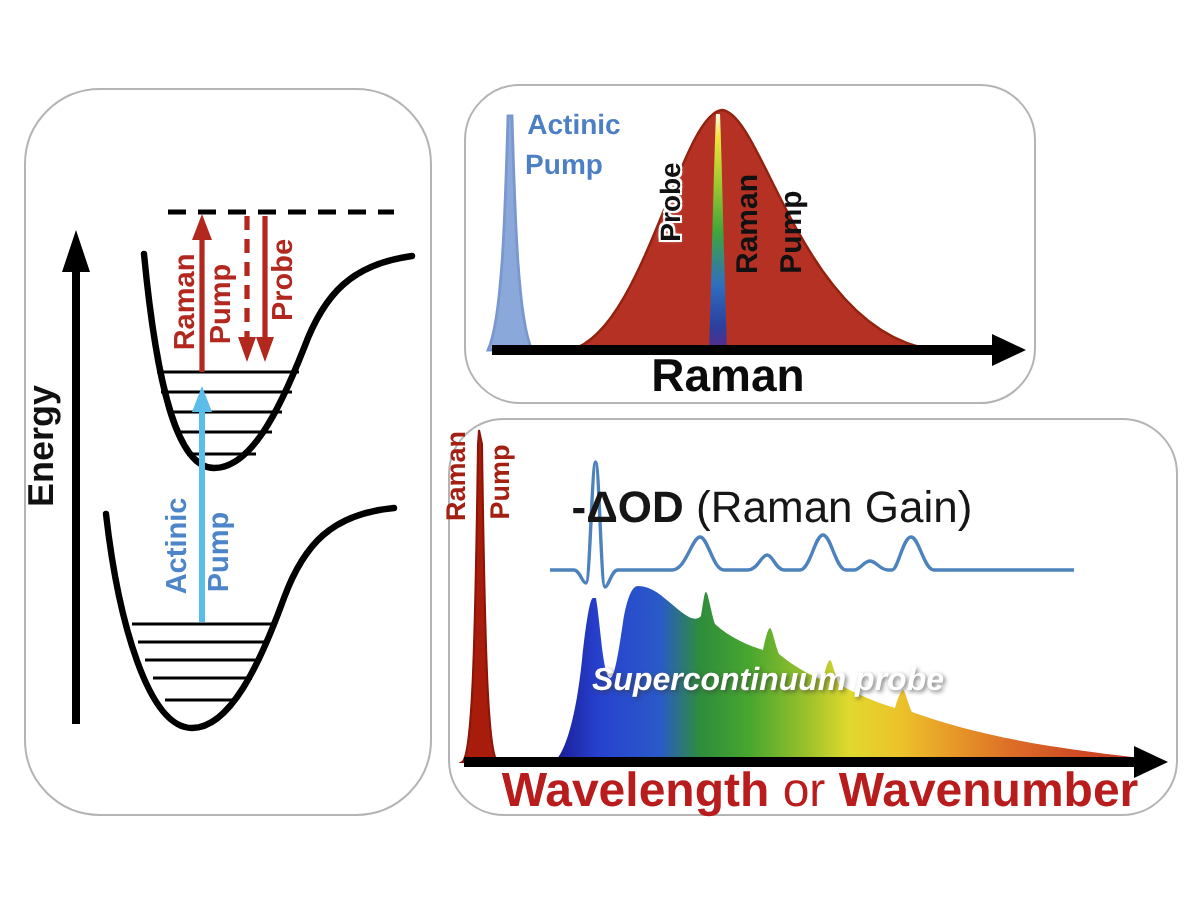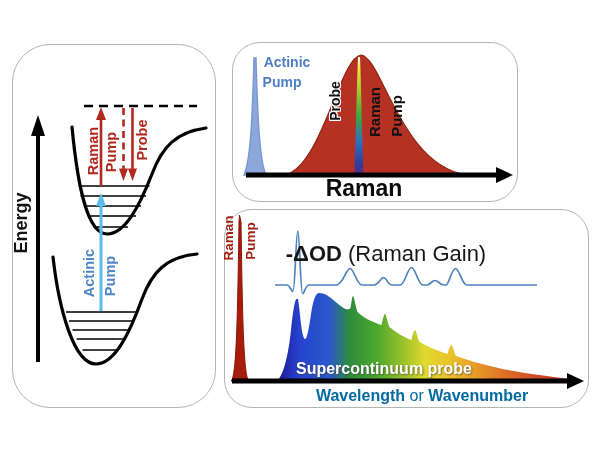--- a/index.html
+++ b/index.html
@@ -170,7 +170,7 @@
 <div class="vlbl darkred" style="left:228px;top:238px;">Raman</div>
 <div class="vlbl darkred" style="left:250px;top:241px;">Pump</div>
 <div class="lbl" style="left:386px;top:254px;font-size:22px;color:#161616;"><span style="font-weight:bold;">-ΔOD</span><span> (Raman Gain)</span></div>
-<div class="lbl white-lbl" style="left:384px;top:369px;">Supercontinuum probe</div>
+<div class="lbl white-lbl" style="left:384px;top:341px;font-style:italic;">Supercontinuum probe</div>
 <div class="lbl" style="left:410px;top:396px;font-size:16px;color:#0369a1;margin-left:12px;"><span style="font-weight:bold;">Wavelength</span><span> or </span><span style="font-weight:bold;">Wavenumber</span></div>
 
 </body></html>

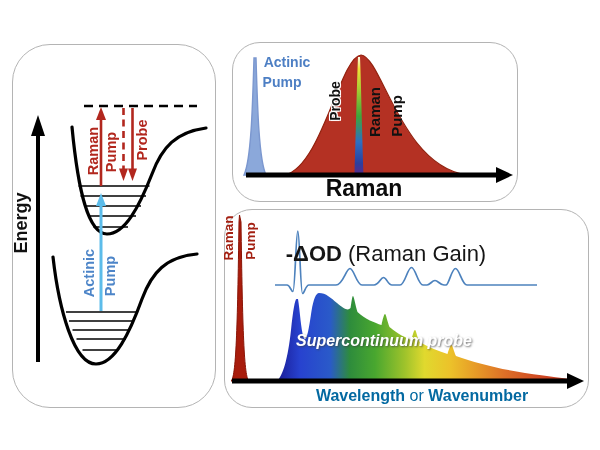--- a/index.html
+++ b/index.html
@@ -171,6 +171,6 @@
 <div class="vlbl darkred" style="left:250px;top:241px;">Pump</div>
 <div class="lbl" style="left:386px;top:254px;font-size:22px;color:#161616;"><span style="font-weight:bold;">-ΔOD</span><span> (Raman Gain)</span></div>
 <div class="lbl white-lbl" style="left:384px;top:341px;font-style:italic;">Supercontinuum probe</div>
-<div class="lbl" style="left:410px;top:396px;font-size:16px;color:#0369a1;margin-left:12px;"><span style="font-weight:bold;">Wavelength</span><span> or </span><span style="font-weight:bold;">Wavenumber</span></div>
+<div class="lbl" style="left:410px;top:396px;font-size:24px;color:#b91c1c;"><span style="font-weight:bold;">Wavelength</span><span> or </span><span style="font-weight:bold;">Wavenumber</span></div>
 
 </body></html>

